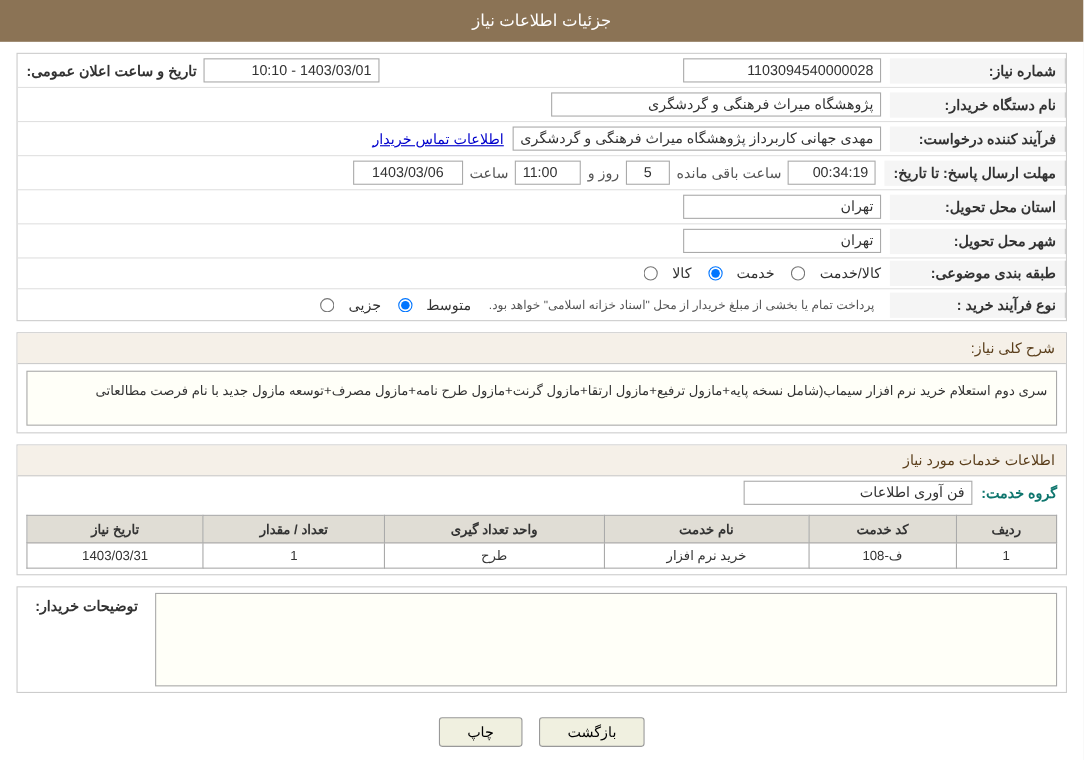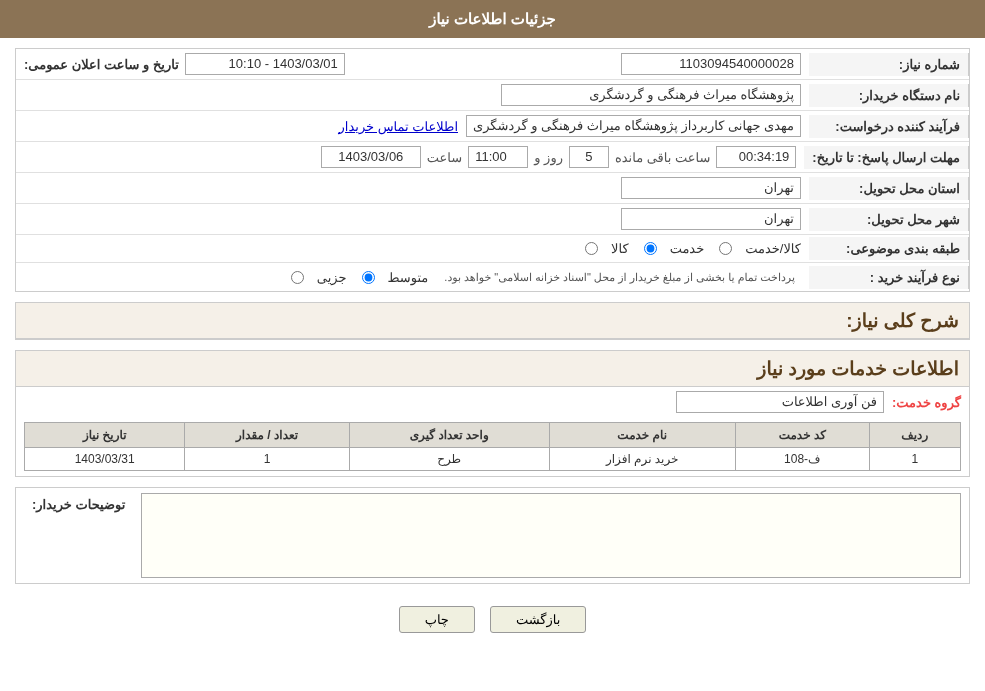--- a/index.html
+++ b/index.html
@@ -22,7 +22,7 @@
       text-align: center;
       padding: 10px 0;
       font-size: 15px;
-      font-weight: bold;
+      font-weight: normal;
     }
     .main-content {
       padding: 10px 15px;

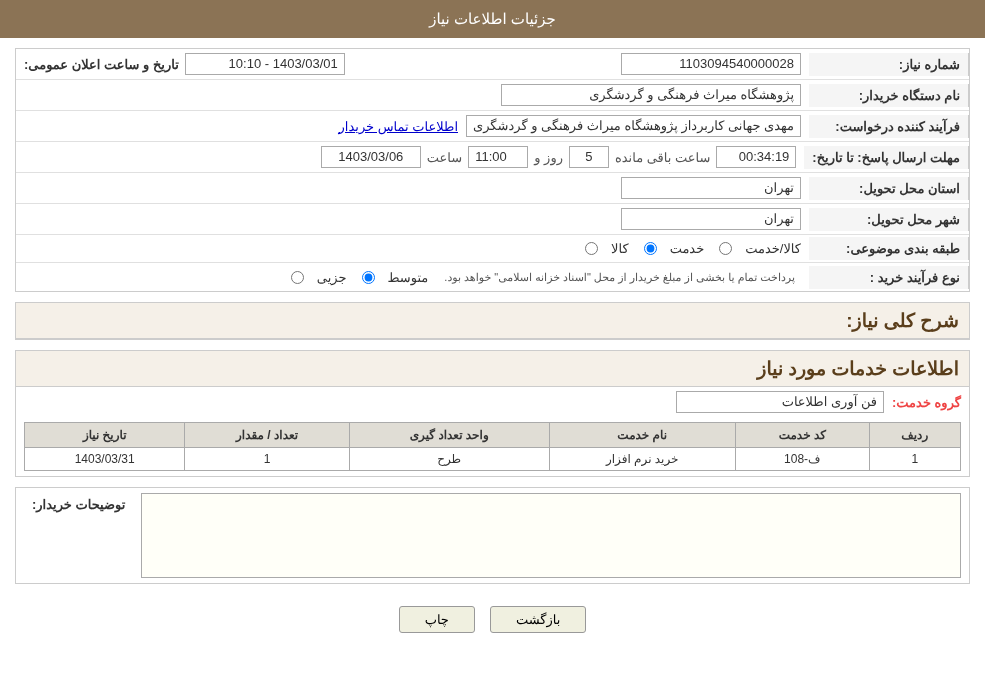--- a/index.html
+++ b/index.html
@@ -99,10 +99,10 @@
     .section-title {
       background: #f5f0e8;
       color: #5a3e1b;
-      font-weight: bold;
+      font-weight: normal;
       padding: 6px 10px;
       border-bottom: 1px solid #ccc;
-      font-size: 19px;
+      font-size: 13px;
     }
     .description-box {
       border: 1px solid #aaa;

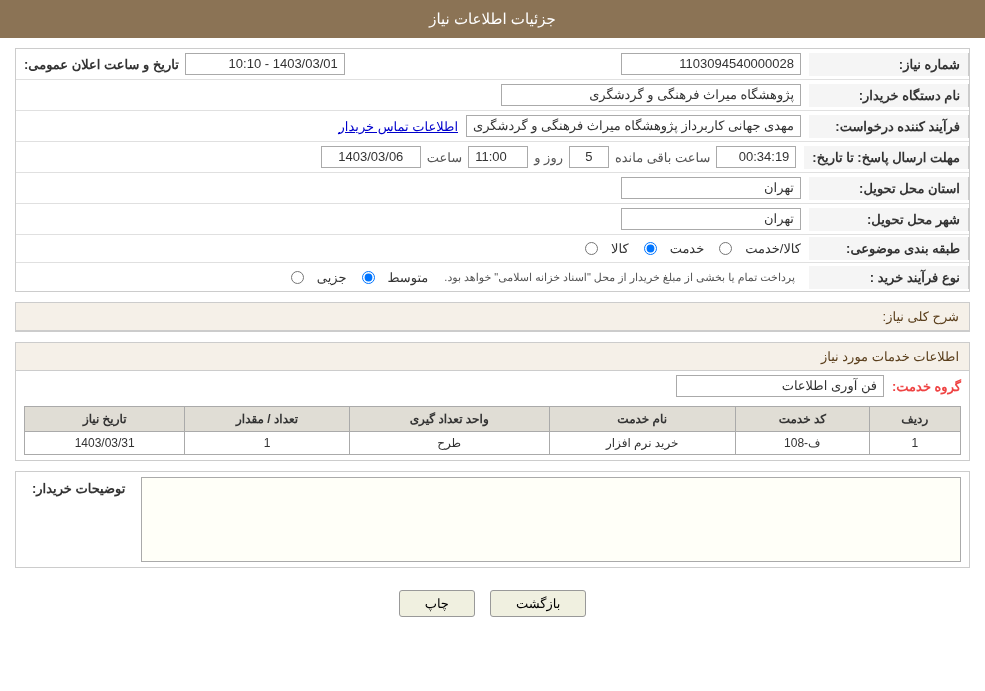--- a/index.html
+++ b/index.html
@@ -321,6 +321,7 @@
       <div class="section-title">
         <span>شرح کلی نیاز:</span>
       </div>
+      <div class="description-box">سری دوم استعلام خرید نرم افزار سیماب(شامل نسخه پایه+مازول ترفیع+مازول ارتقا+مازول گرنت+مازول طرح نامه+مازول مصرف+توسعه مازول جدید با نام فرصت مطالعاتی</div>
     </div>
 
     <div class="info-section services-section">

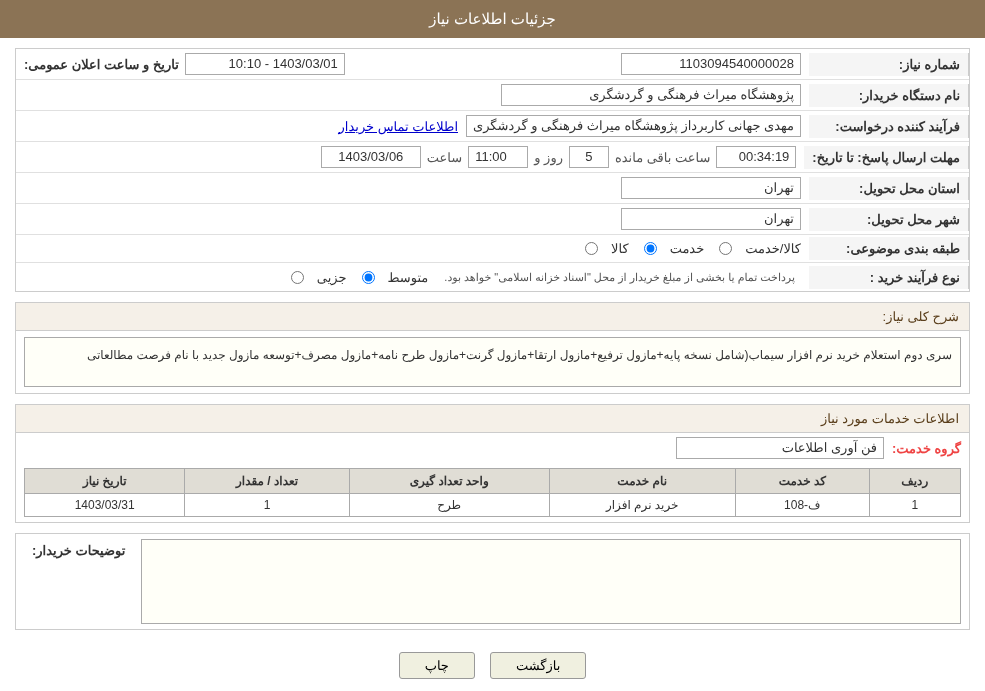--- a/index.html
+++ b/index.html
@@ -126,7 +126,7 @@
     }
     .group-label {
       font-weight: bold;
-      color: #ef4444;
+      color: #0f766e;
       white-space: nowrap;
     }
     .group-value-box {

